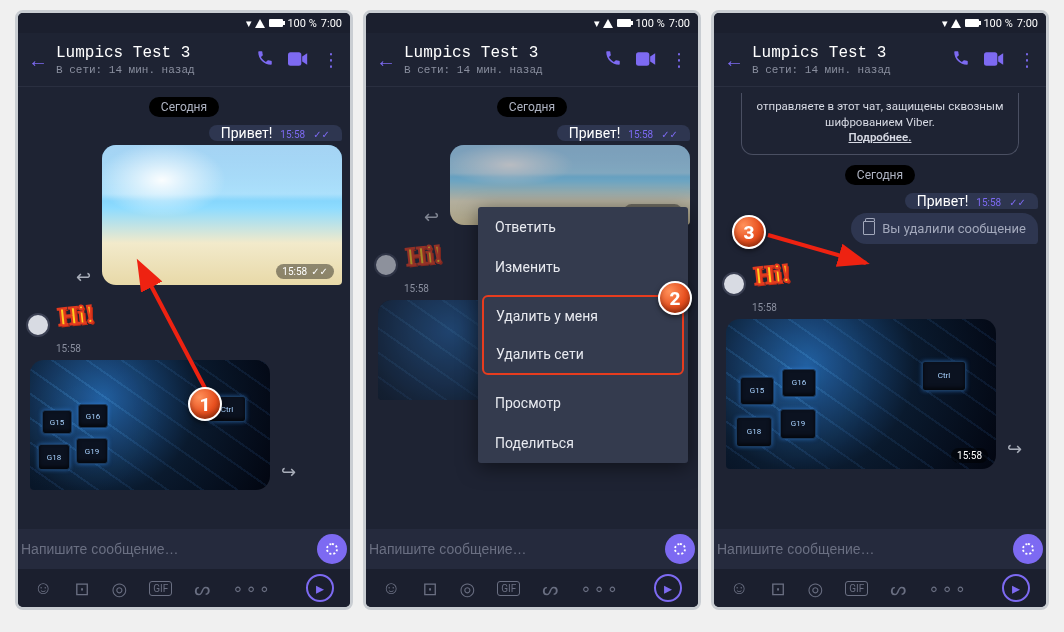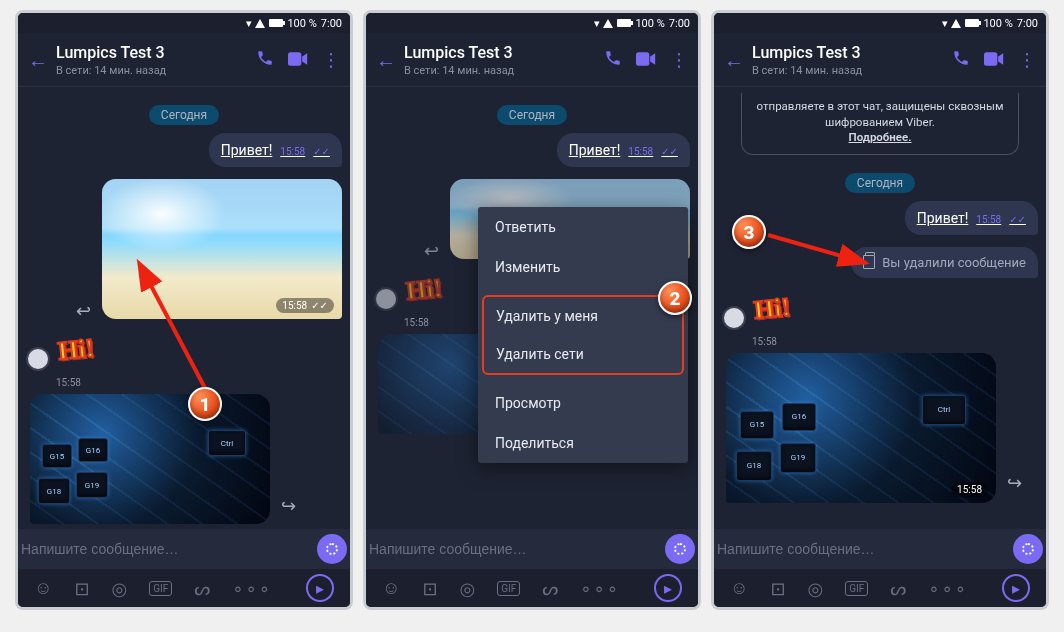--- a/index.html
+++ b/index.html
@@ -50,7 +50,7 @@
     border-bottom: 1px solid #2a2f40;
   }
   .appbar .back { color:#7d6af2; font-size:20px; width:28px; }
-  .appbar .titleblock { flex:1; }
+  .appbar .titleblock { flex:1;font-family:Liberation Mono, monospace; }
   .appbar .title { font-size:16px; font-weight:500; }
   .appbar .subtitle { font-size:11px; color:#8a8f9f; margin-top:2px;}
   .appbar .actions { display:flex; gap:14px; color:#7d6af2; align-items:center; }

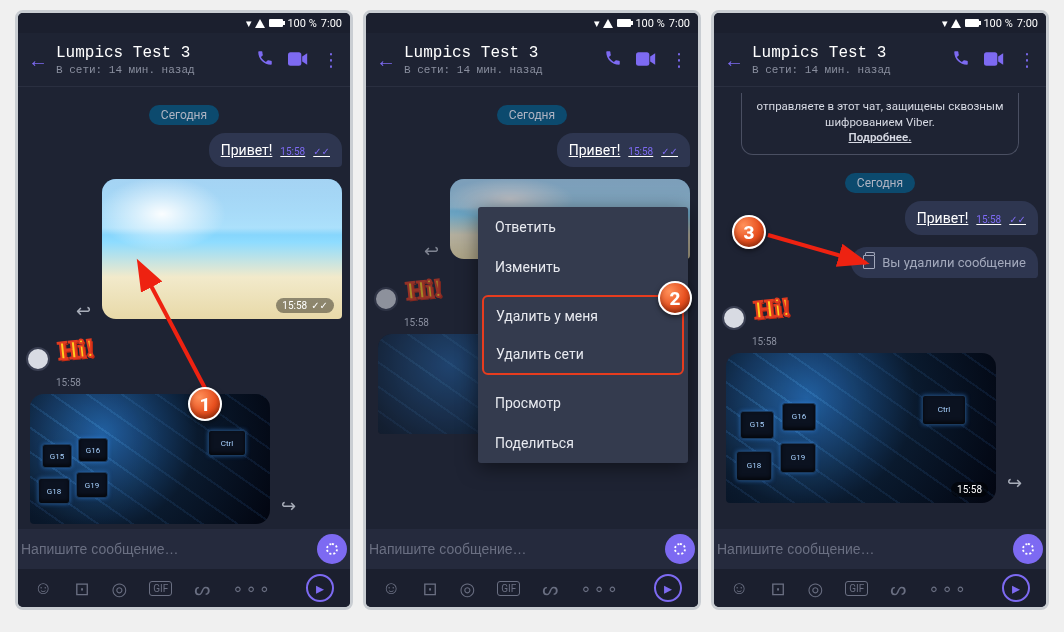--- a/index.html
+++ b/index.html
@@ -68,9 +68,9 @@
     color:#aeb3c2;
     font-size:12px;
     padding:3px 12px;
-    background:#0c4a6e;
+    background:#000000;
     border-radius:10px;
-    margin:12px 0 8px;
+    margin:4px 0 8px;
     text-align:center;
   }
   .bubble-out {

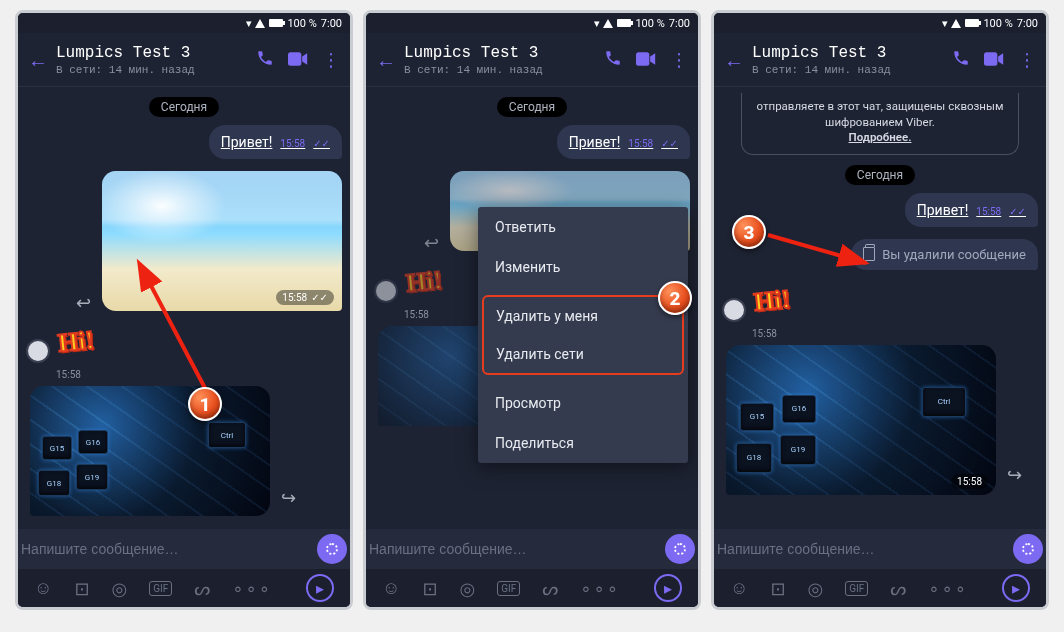--- a/index.html
+++ b/index.html
@@ -77,14 +77,13 @@
     align-self:flex-end;
     background:#2e3650;
     color:#fff;
-    padding:9px 12px;
+    padding:0 12px;
     border-radius:16px 16px 4px 16px;
     font-size:14px;
     display:flex;
     gap:8px;
     align-items:baseline;
-    margin-bottom:12px;
-    text-decoration:underline;
+    margin-bottom:4px;
   }
   .bubble-out .time { font-size:10px; color:#7d6af2; }
   .bubble-out .ticks { color:#7d6af2; font-size:10px; }

